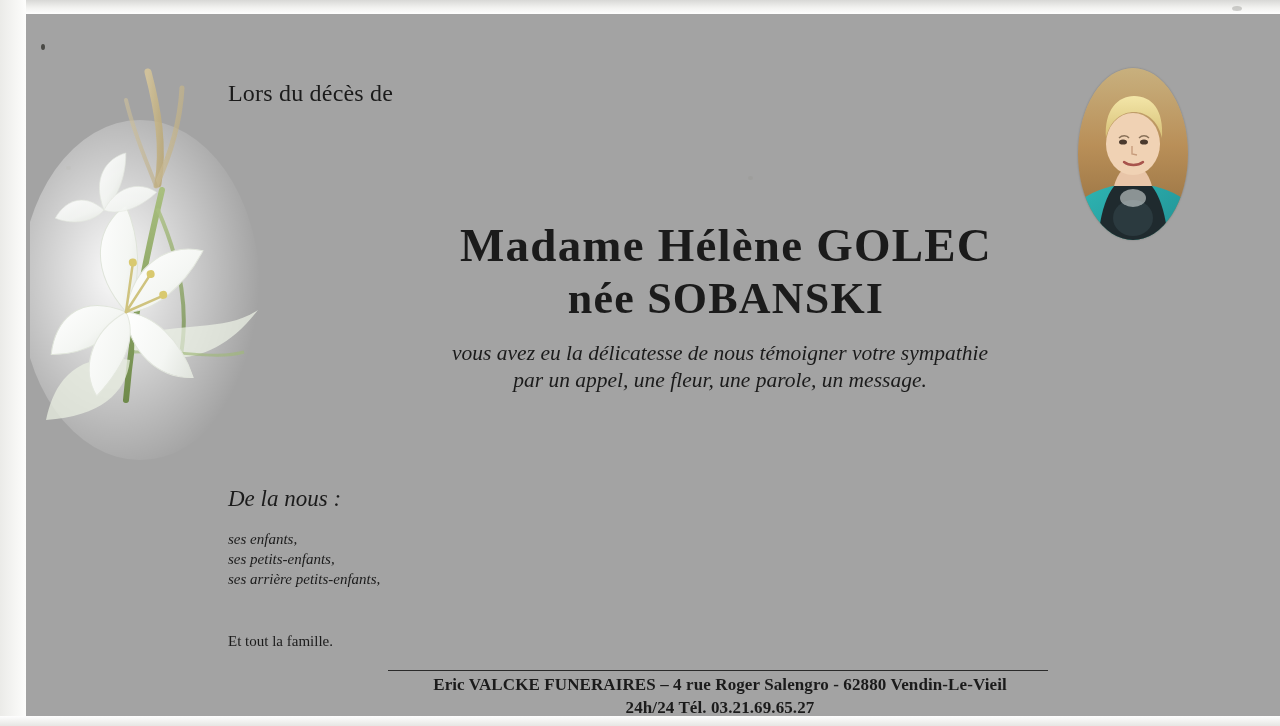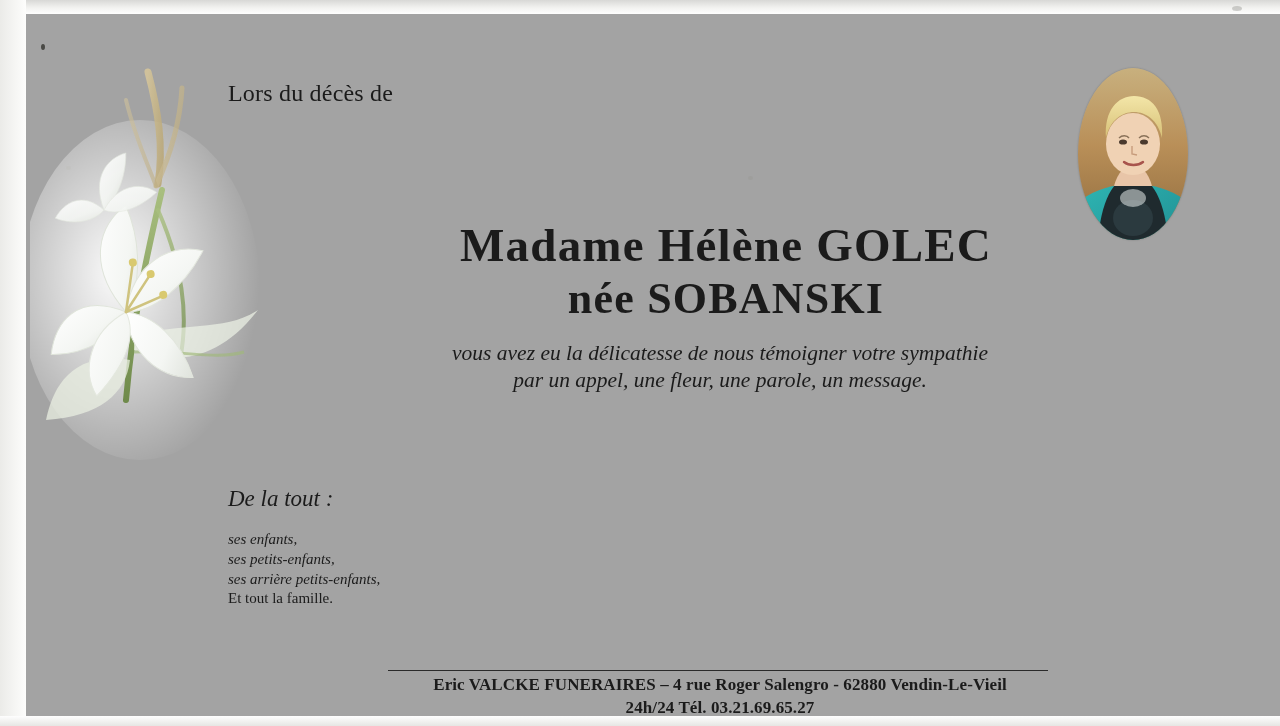--- a/index.html
+++ b/index.html
@@ -251,7 +251,7 @@
   </div>
 
 
-  <div class="delapart">De la tout :</div>
+  <div class="delapart">De la nous :</div>
 
   <div class="family">
     <div>ses enfants,</div>

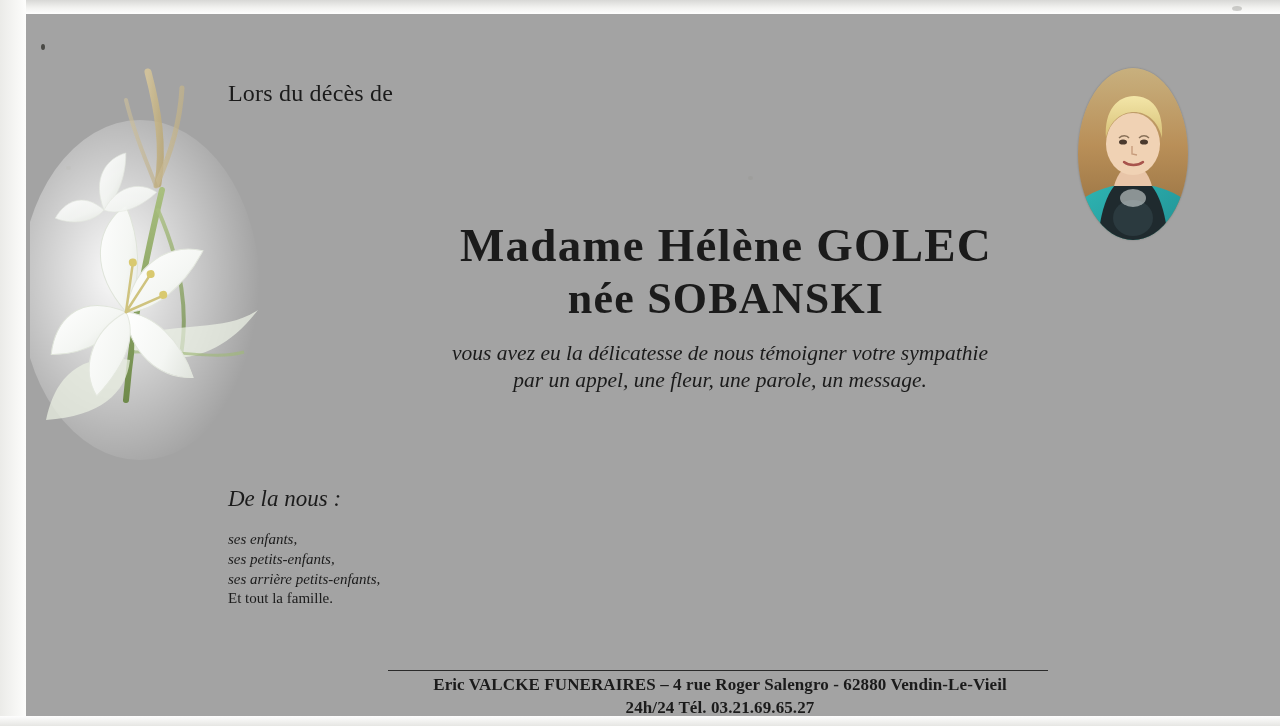--- a/index.html
+++ b/index.html
@@ -131,7 +131,7 @@
     line-height: 1.32;
   }
   .family div { font-style: italic; white-space: nowrap; }
-  .family div.last { font-style: normal; }
+  .family div.last { font-style: normal; margin-top: 43px; }
 
   
   .portrait {

